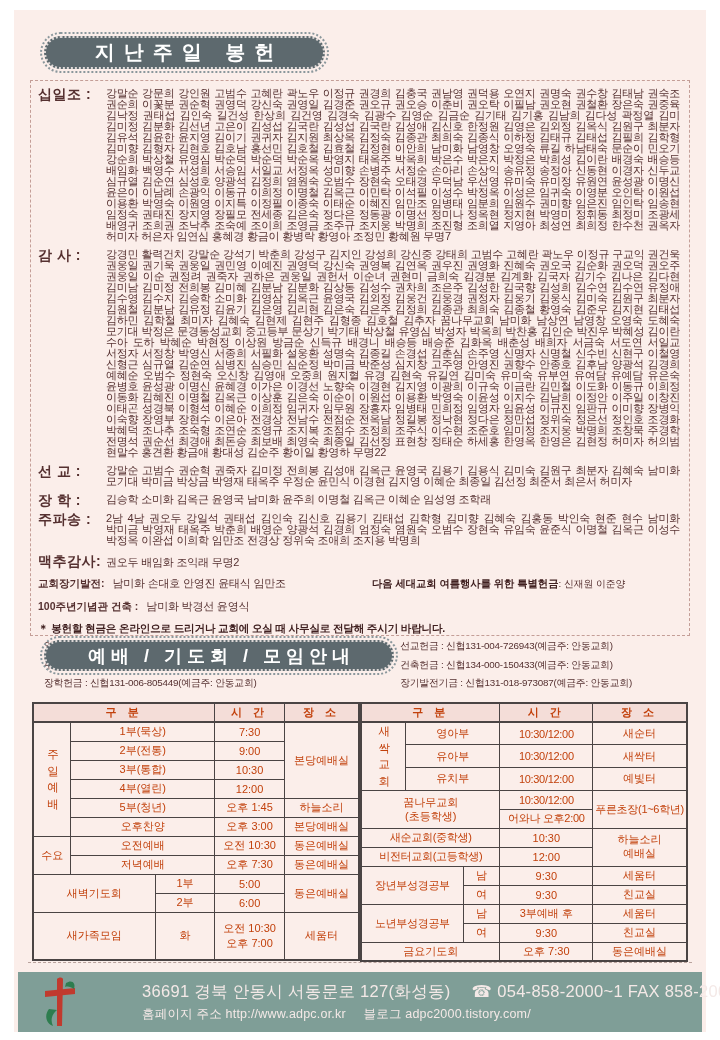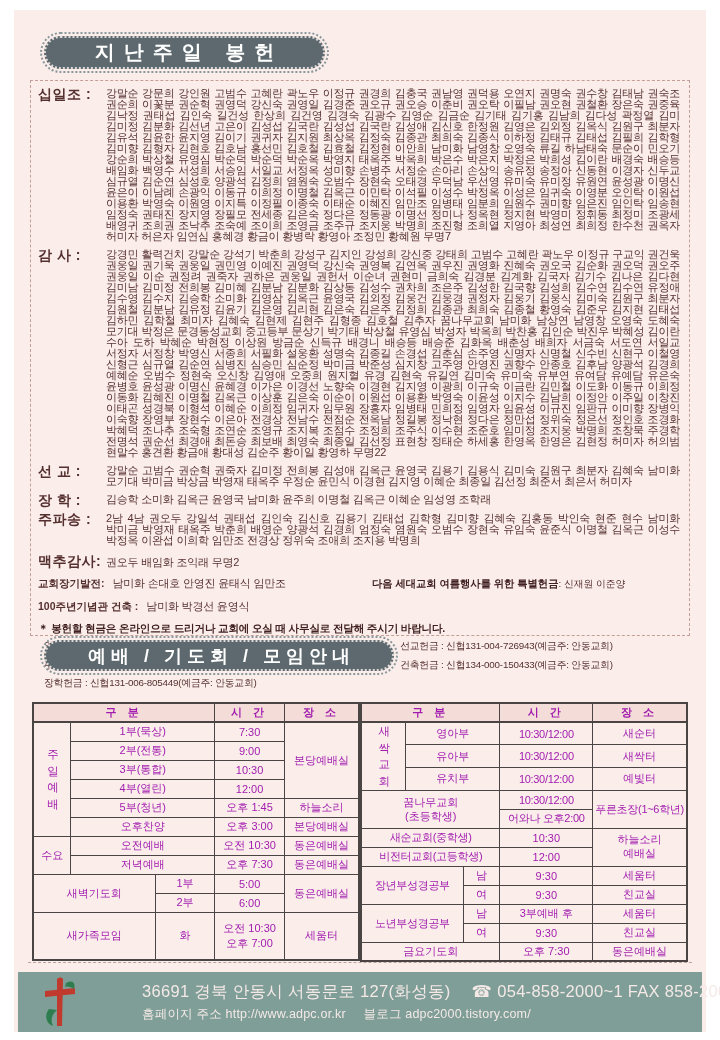--- a/index.html
+++ b/index.html
@@ -97,6 +97,7 @@
       <span>주파송선교헌금 : 신협131-004-729335(예금주: 안동교회)</span>
       <span>건축헌금 : 신협134-000-150433(예금주: 안동교회)</span>
       <span>장학헌금 : 신협131-006-805449(예금주: 안동교회)</span>
+      <span>장기발전기금 : 신협131-018-973087(예금주: 안동교회)</span>
     </div>
   </div>
 

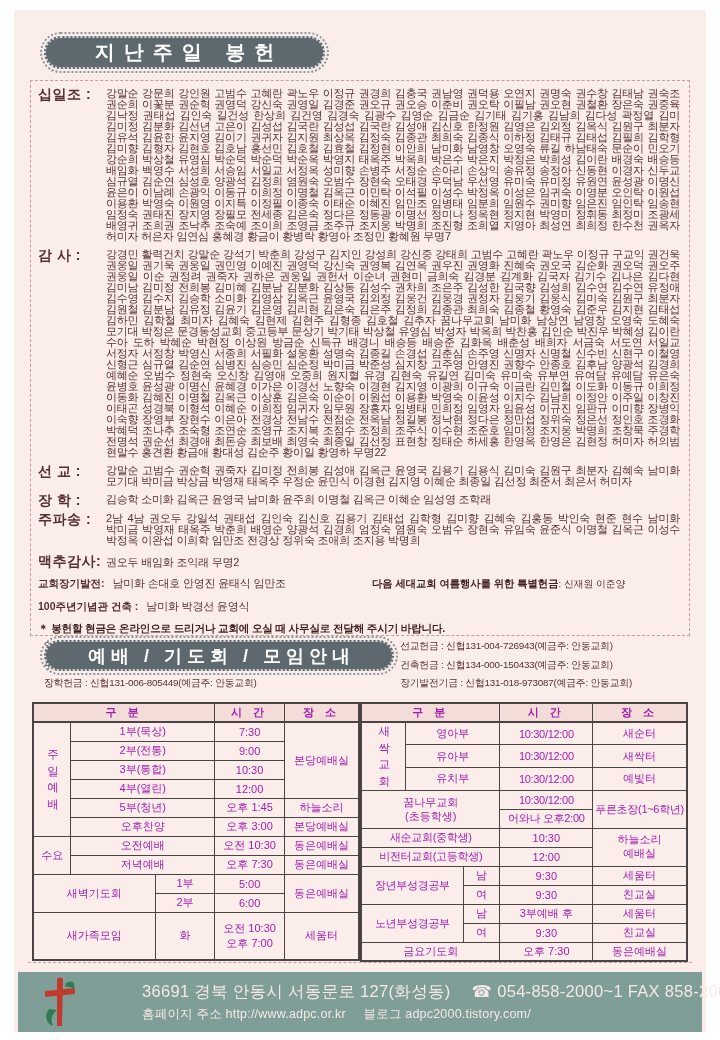--- a/index.html
+++ b/index.html
@@ -22,7 +22,7 @@
   .notice{font-weight:bold;font-size:10.6px;color:#402020;margin:10px 0 4px 0;letter-spacing:-.2px;}
   .accounts{display:grid;grid-template-columns:56% 44%;row-gap:6px;font-size:9.8px;line-height:12.5px;padding-left:6px;letter-spacing:-.2px;}
   .tarea{position:absolute;left:32px;top:702px;width:656px;height:250px;display:flex;}
-  table.tbl{border-collapse:collapse;table-layout:fixed;height:250px;background:#fbeeea;color:#a21caf;}
+  table.tbl{border-collapse:collapse;table-layout:fixed;height:250px;background:#fbeeea;color:#c2410c;}
   table.tbl td{border:1px solid #4a4444;text-align:center;font-size:11px;padding:0 2px;height:19px;overflow:hidden;box-sizing:border-box;}
   table.tbl tr.head td{background:#f4ddd8;font-weight:bold;border-bottom:2px solid #4a4444;letter-spacing:4px;}
   table.tbl{border:2px solid #4a4444;}

